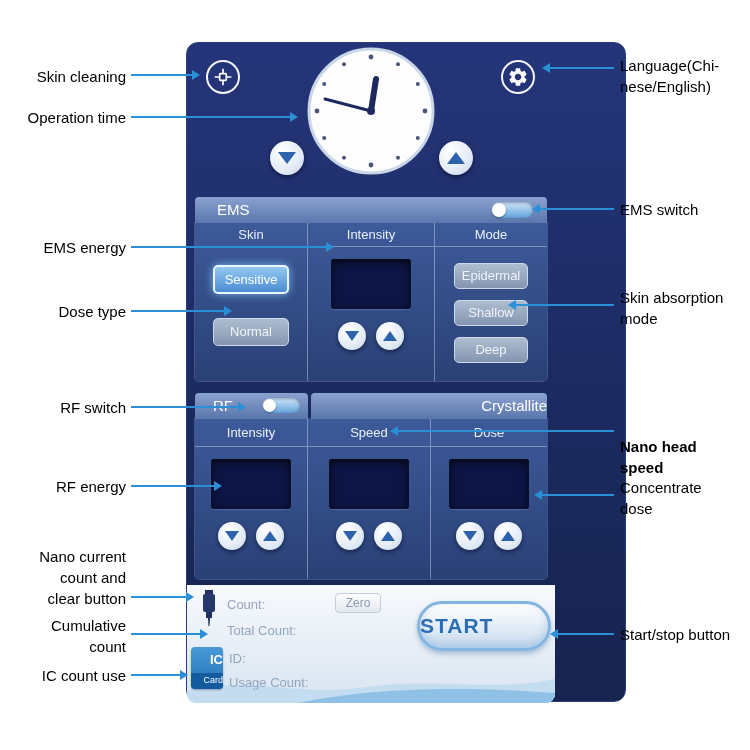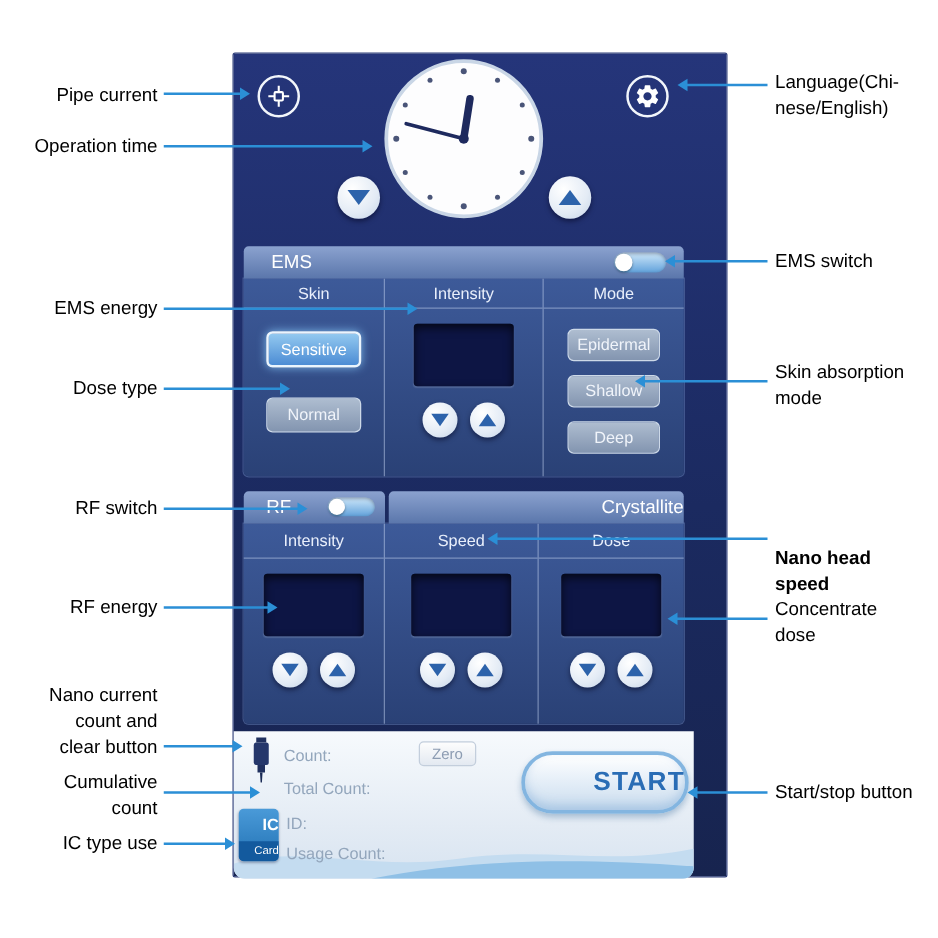--- a/index.html
+++ b/index.html
@@ -306,7 +306,7 @@
     </div>
   </div>
 
-  <div class="ann left l1">Pipe current</div>
+  <div class="ann left l1">Skin cleaning</div>
   <div class="aline ar l1l"></div>
 
   <div class="ann left l2">Operation time</div>

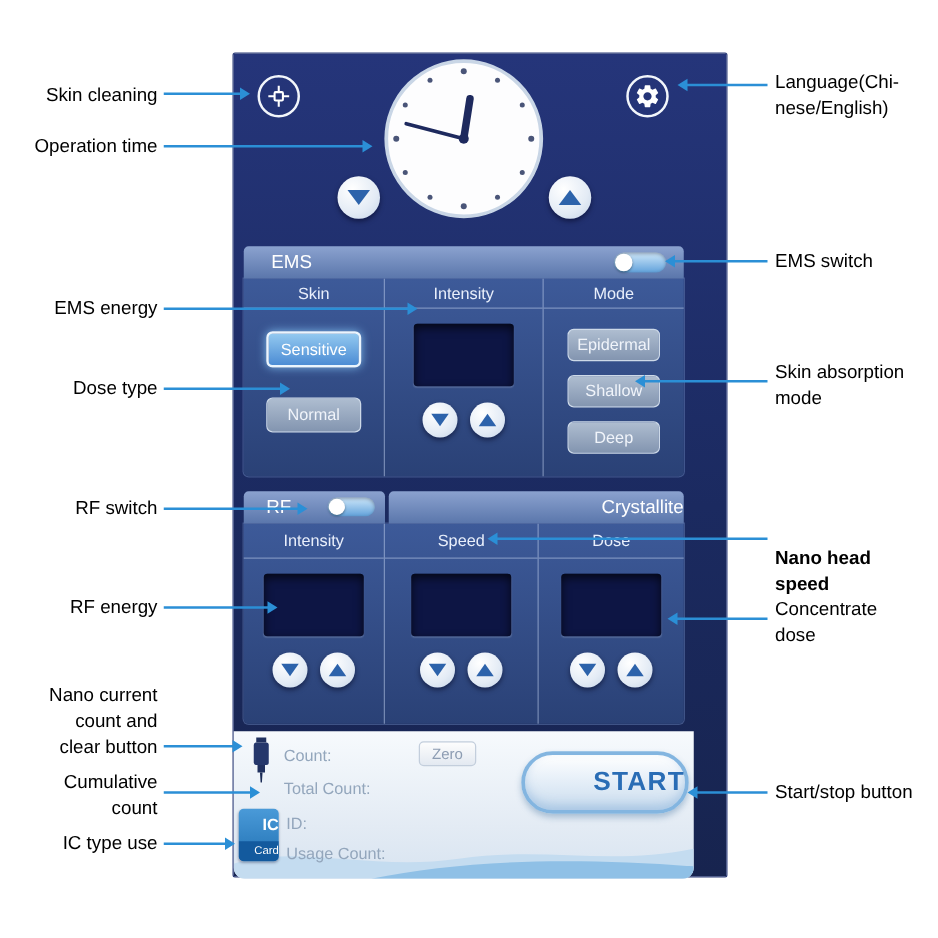--- a/index.html
+++ b/index.html
@@ -36,9 +36,9 @@
   .r6 { top:634px; } .r6l { left:557px; top:633px; width:57px; }
 
   
-  .device { position:absolute; left:186px; top:42px; width:396px; height:660px;
+  .device { position:absolute; left:186px; top:42px; width:440px; height:660px;
             background:linear-gradient(180deg,#25357a,#1b2a60 55%,#17244f);
-            border:1px solid #2c3c78; border-radius:2px; box-sizing:border-box; }
+            border:1px solid #2c3c78; border-radius:12px; box-sizing:border-box; }
 
   .round-icon { position:absolute; width:34px; height:34px; box-sizing:border-box;
                 border:2px solid #f2f6fb; border-radius:50%;

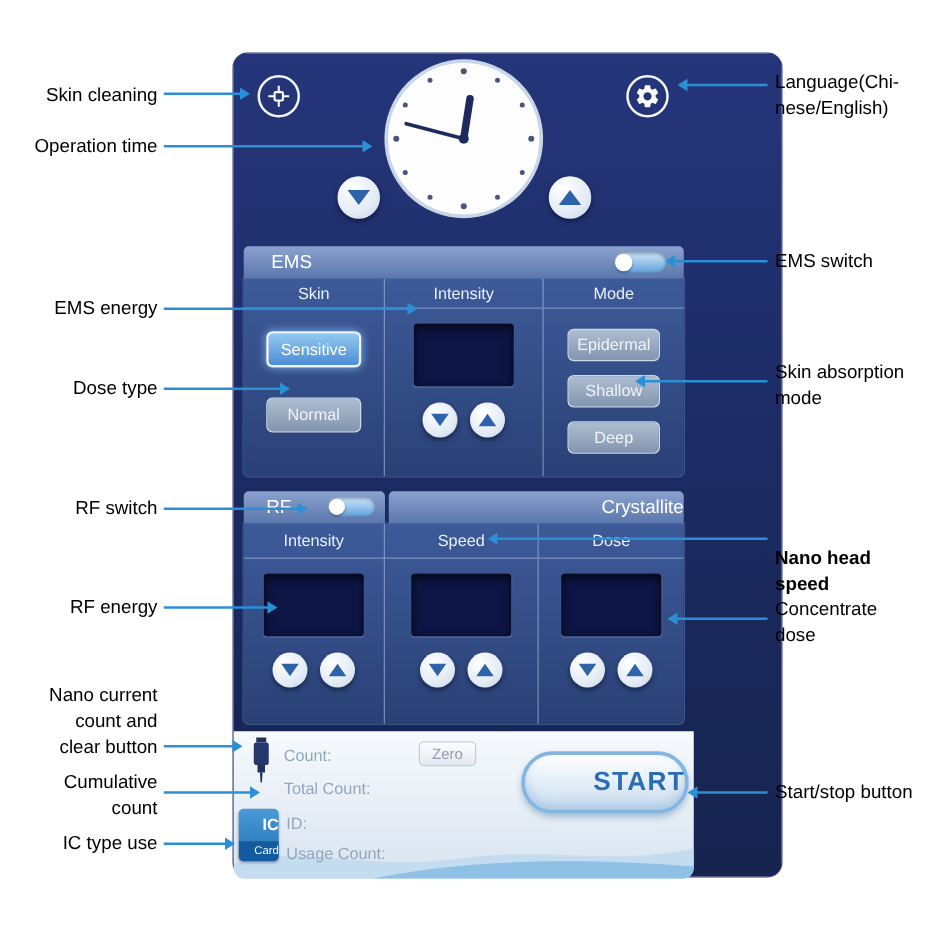--- a/index.html
+++ b/index.html
@@ -129,7 +129,7 @@
                background:linear-gradient(180deg,#ffffff,#e9f1f9 40%,#c9dcee);
                box-shadow:0 3px 5px rgba(50,100,150,.35), inset 0 -4px 8px rgba(140,180,220,.5);
                color:#2a6db5; font-size:21px; font-weight:bold; letter-spacing:1px;
-               text-align:right; line-height:44px; cursor:pointer; }
+               text-align:left; line-height:44px; cursor:pointer; }
   .ic-icon { position:absolute; left:4px; top:62px; width:32px; height:42px;
              background:linear-gradient(#4a9ad8,#2272b4); border-radius:4px; overflow:hidden;
              text-align:right; box-shadow:0 1px 2px rgba(0,0,40,.3); }

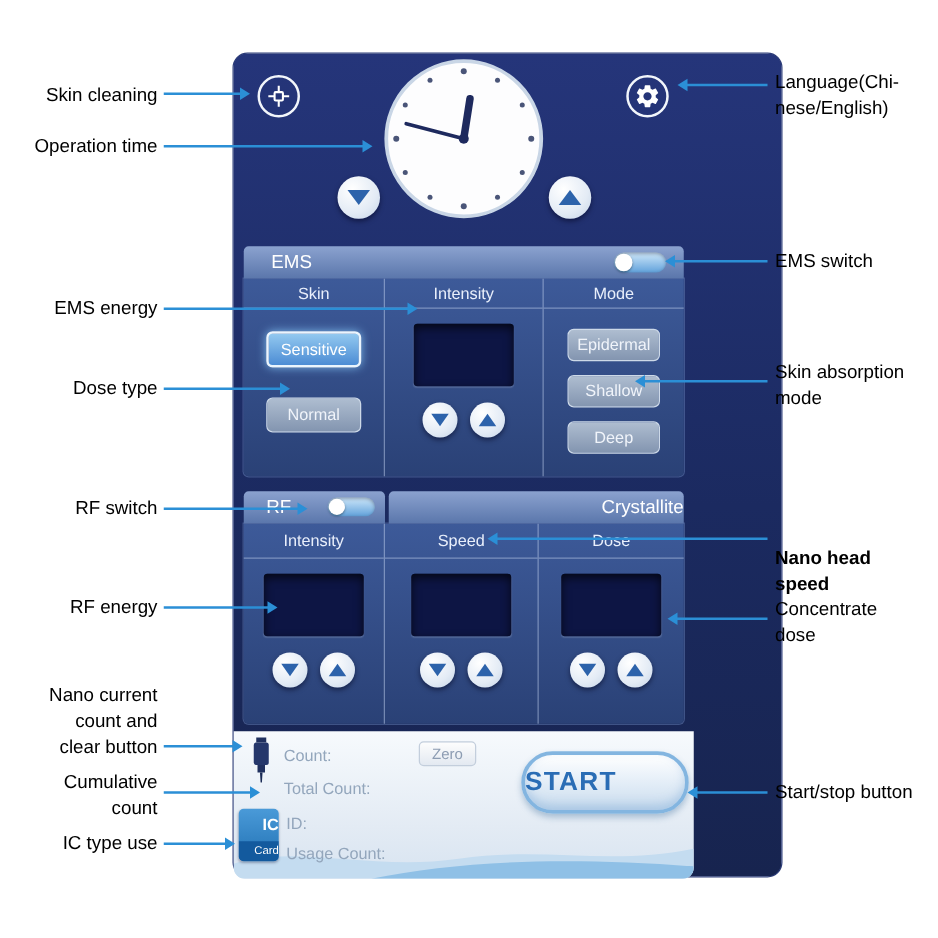--- a/index.html
+++ b/index.html
@@ -333,7 +333,7 @@
 count</div>
   <div class="aline ar l8l"></div>
 
-  <div class="ann left l9">IC type use</div>
+  <div class="ann left l9">IC count use</div>
   <div class="aline ar l9l"></div>
 
   <div class="ann right r1">Language(Chi-

